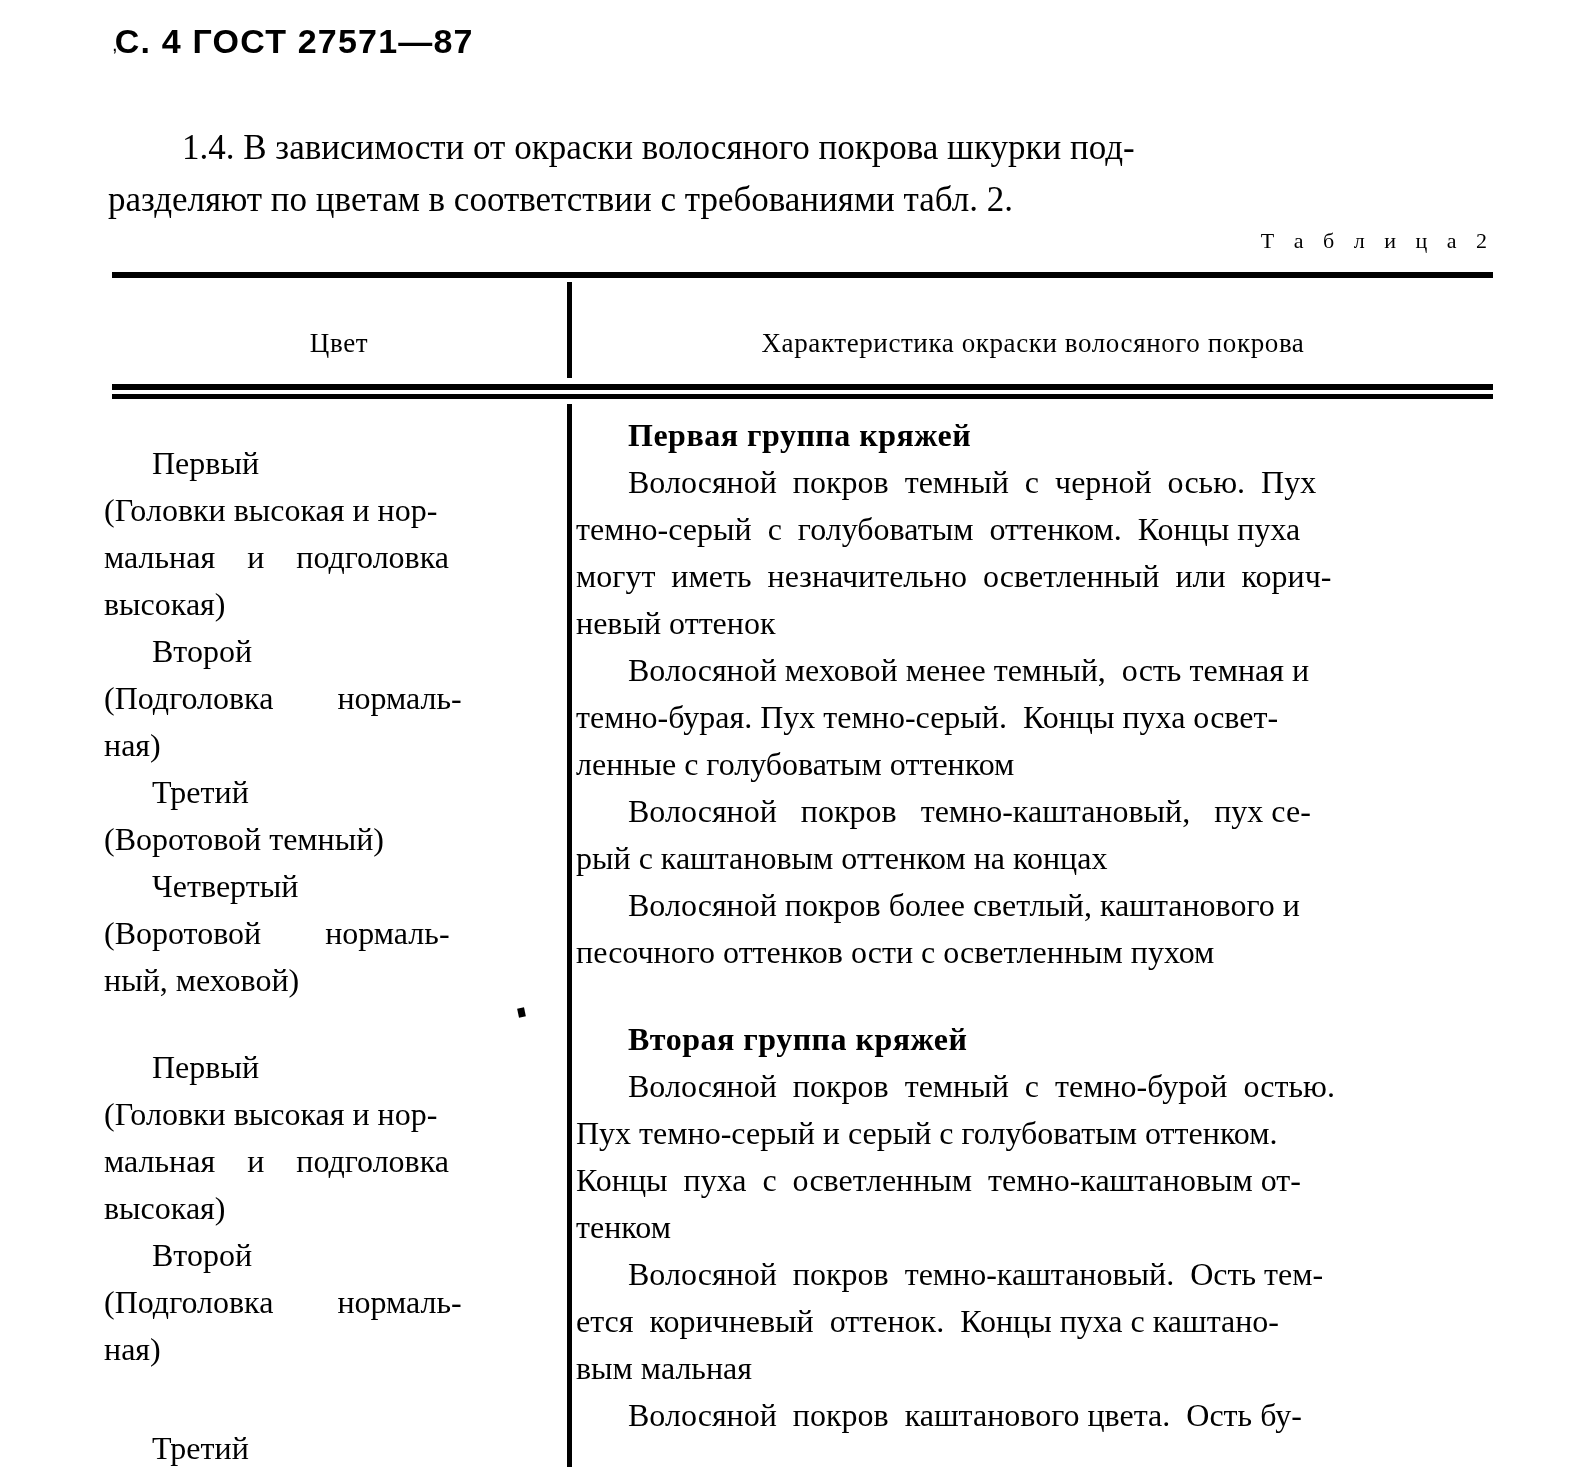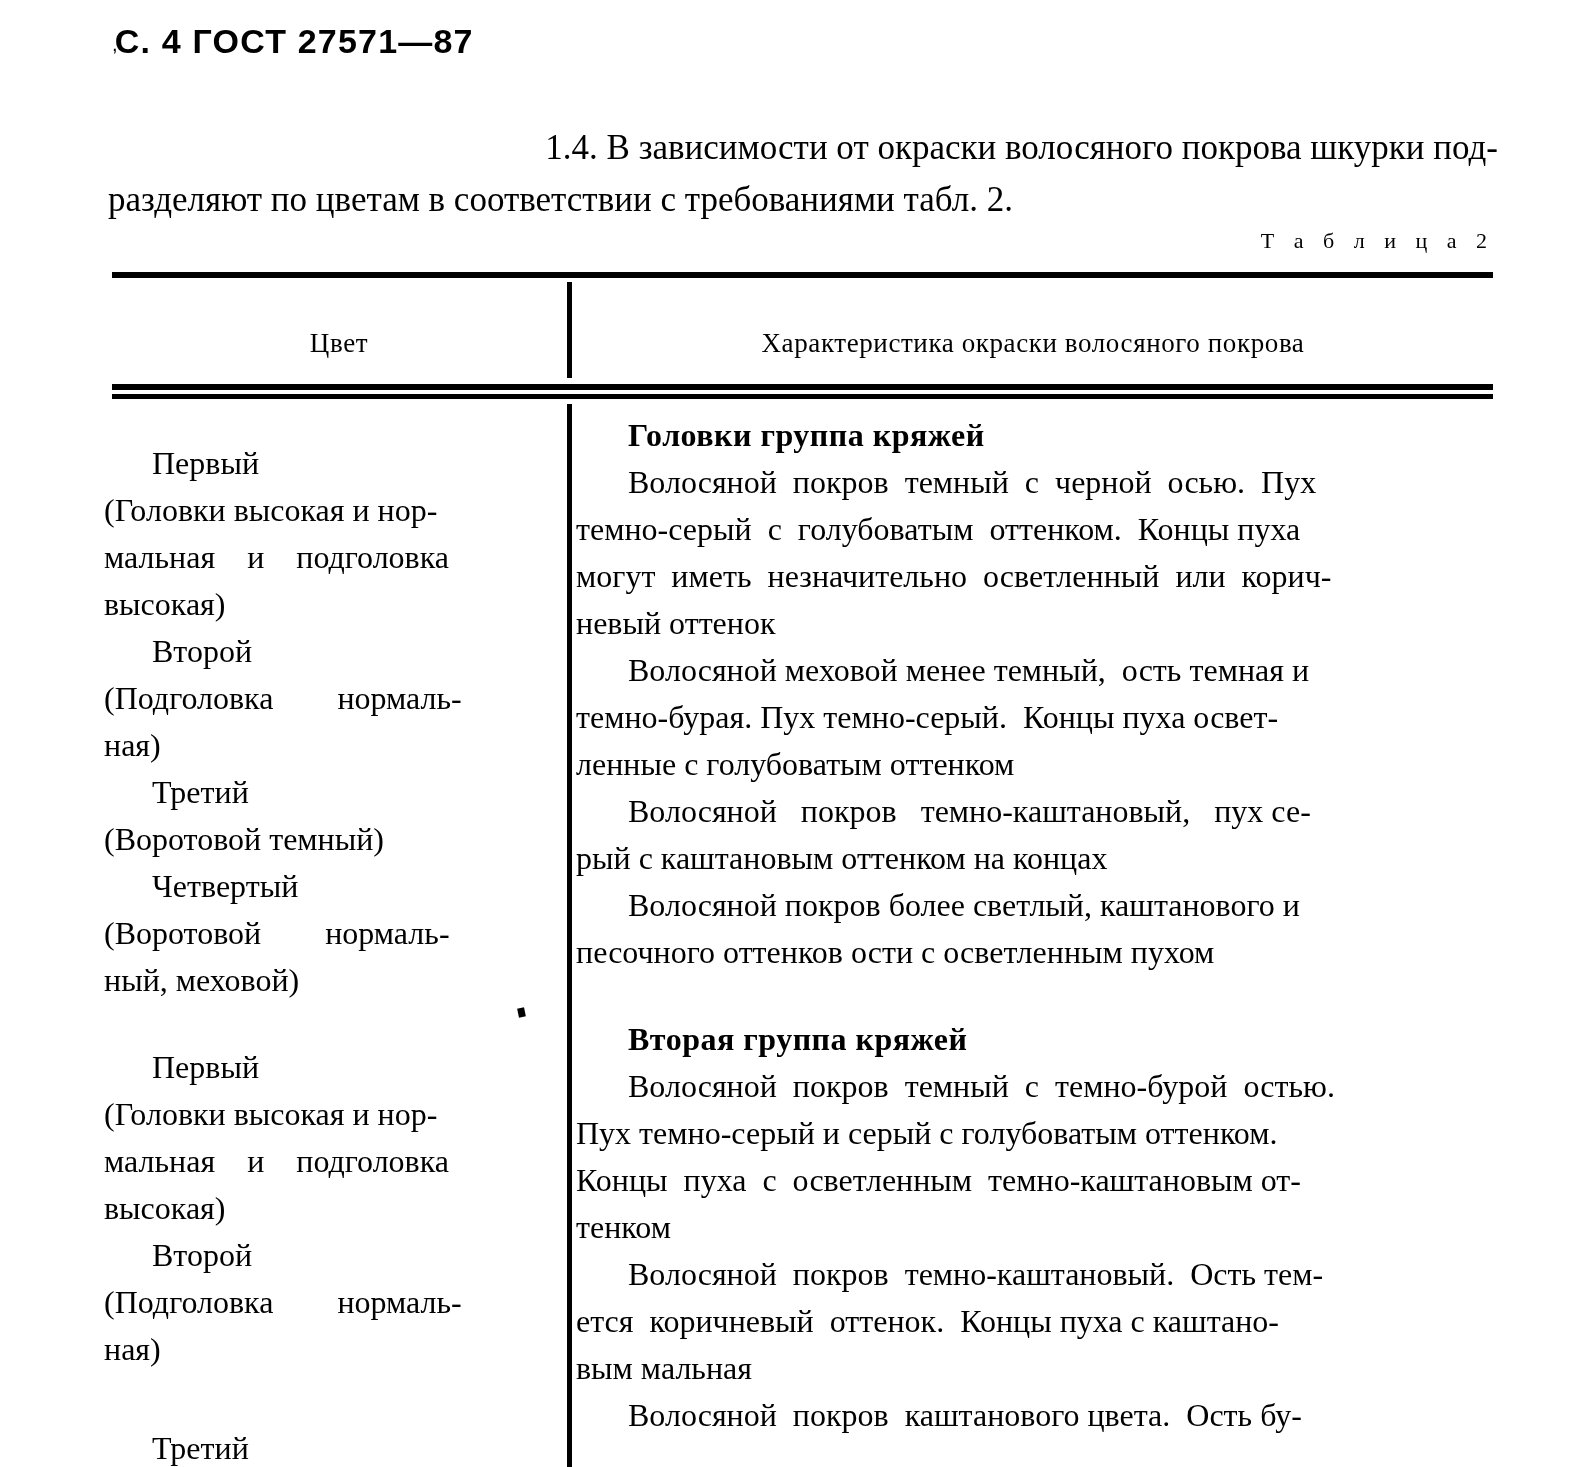--- a/index.html
+++ b/index.html
@@ -59,7 +59,6 @@
   }
   .intro .ln.j {
     display: flex;
-    justify-content: space-between;
   }
   .intro .ln.j > span { white-space: pre; }
   .intro .indent { display: inline-block; width: 74px; }

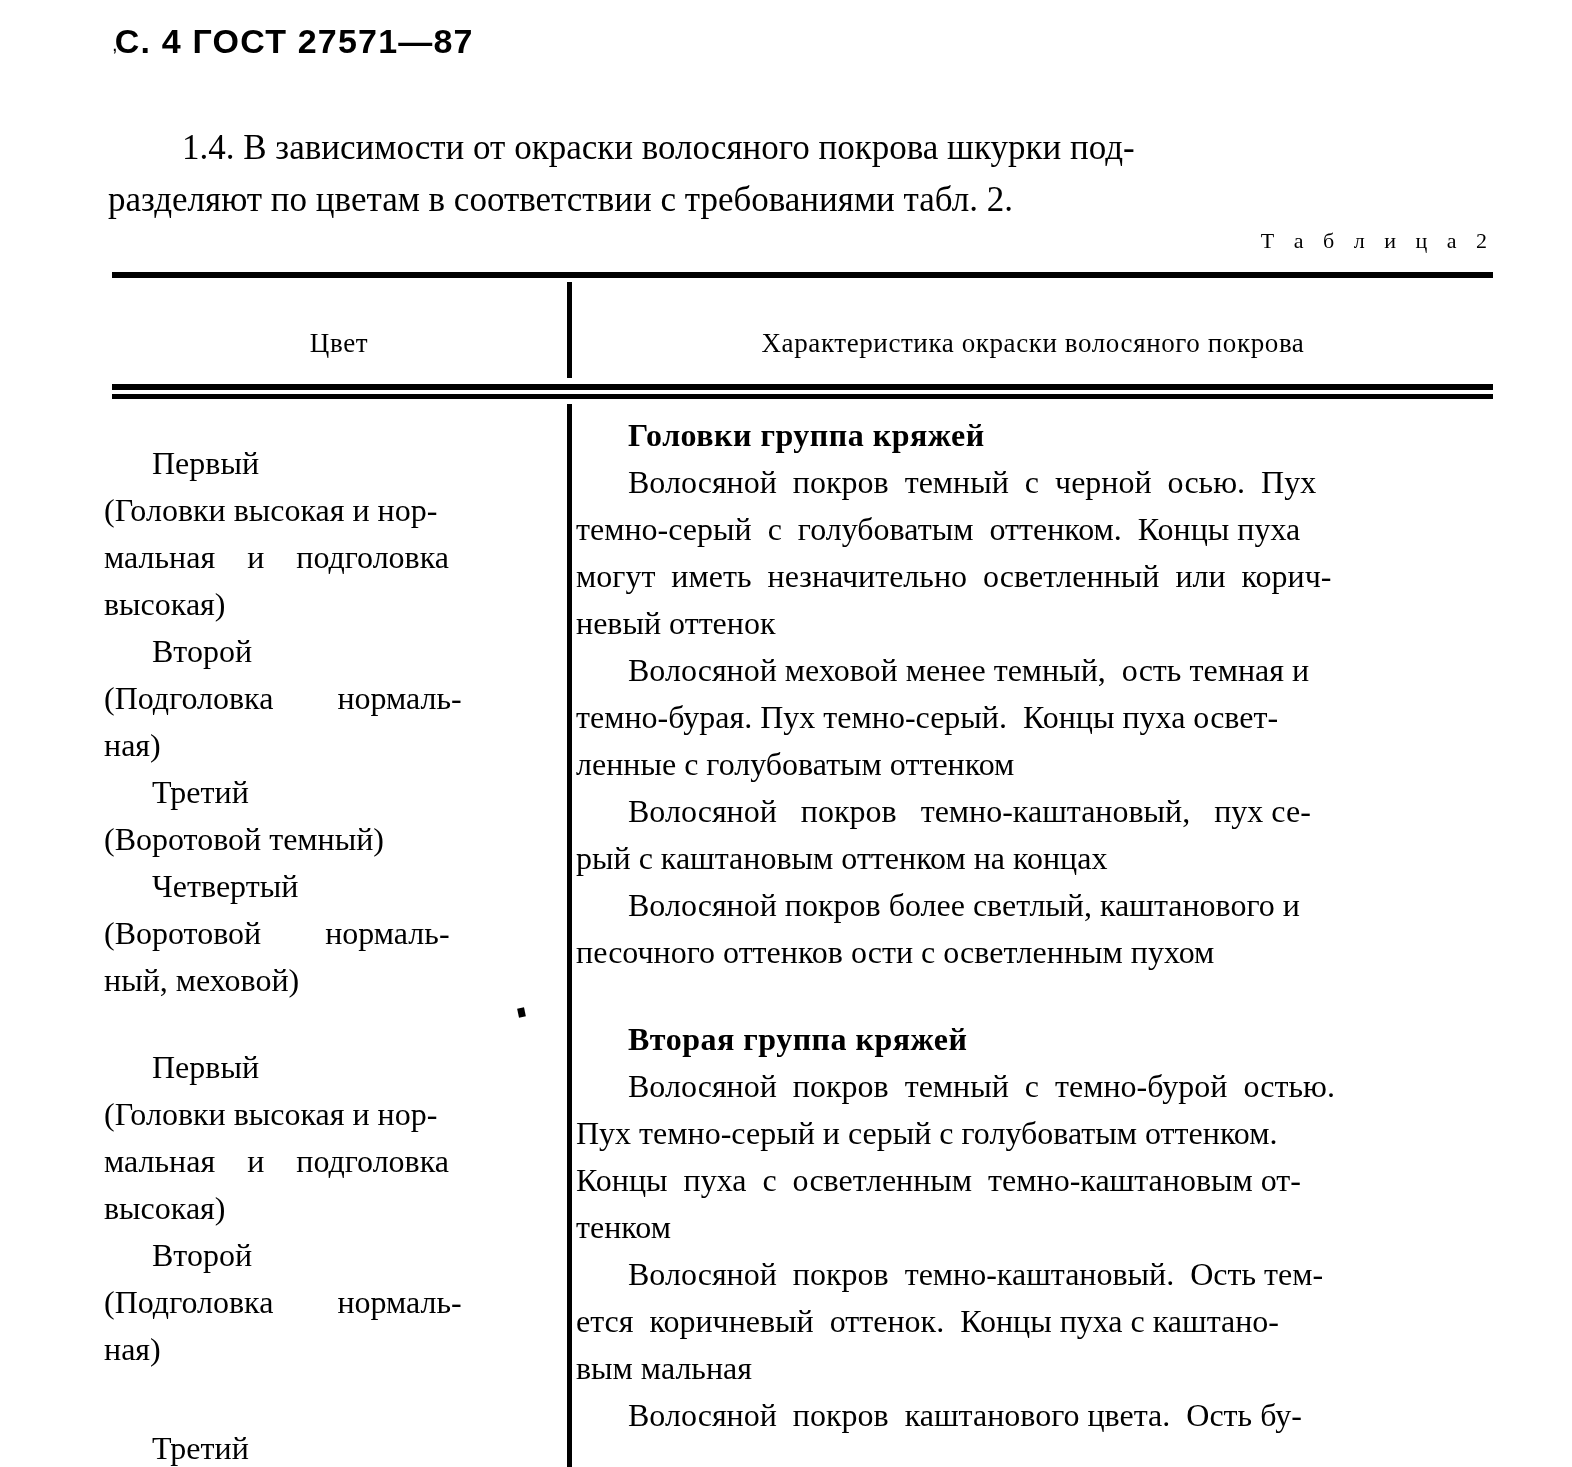--- a/index.html
+++ b/index.html
@@ -244,7 +244,7 @@
 
   <div class="col-right">
 
-    <span class="grp-head"><span class="ind-r"></span><span>Головки группа кряжей</span></span>
+    <span class="grp-head"><span class="ind-r"></span><span>Первая группа кряжей</span></span>
 
     <span class="p">
       <span class="line last"><span class="ind-r"></span><span>Волосяной  покров  темный  с  черной  осью.  Пух</span></span>

